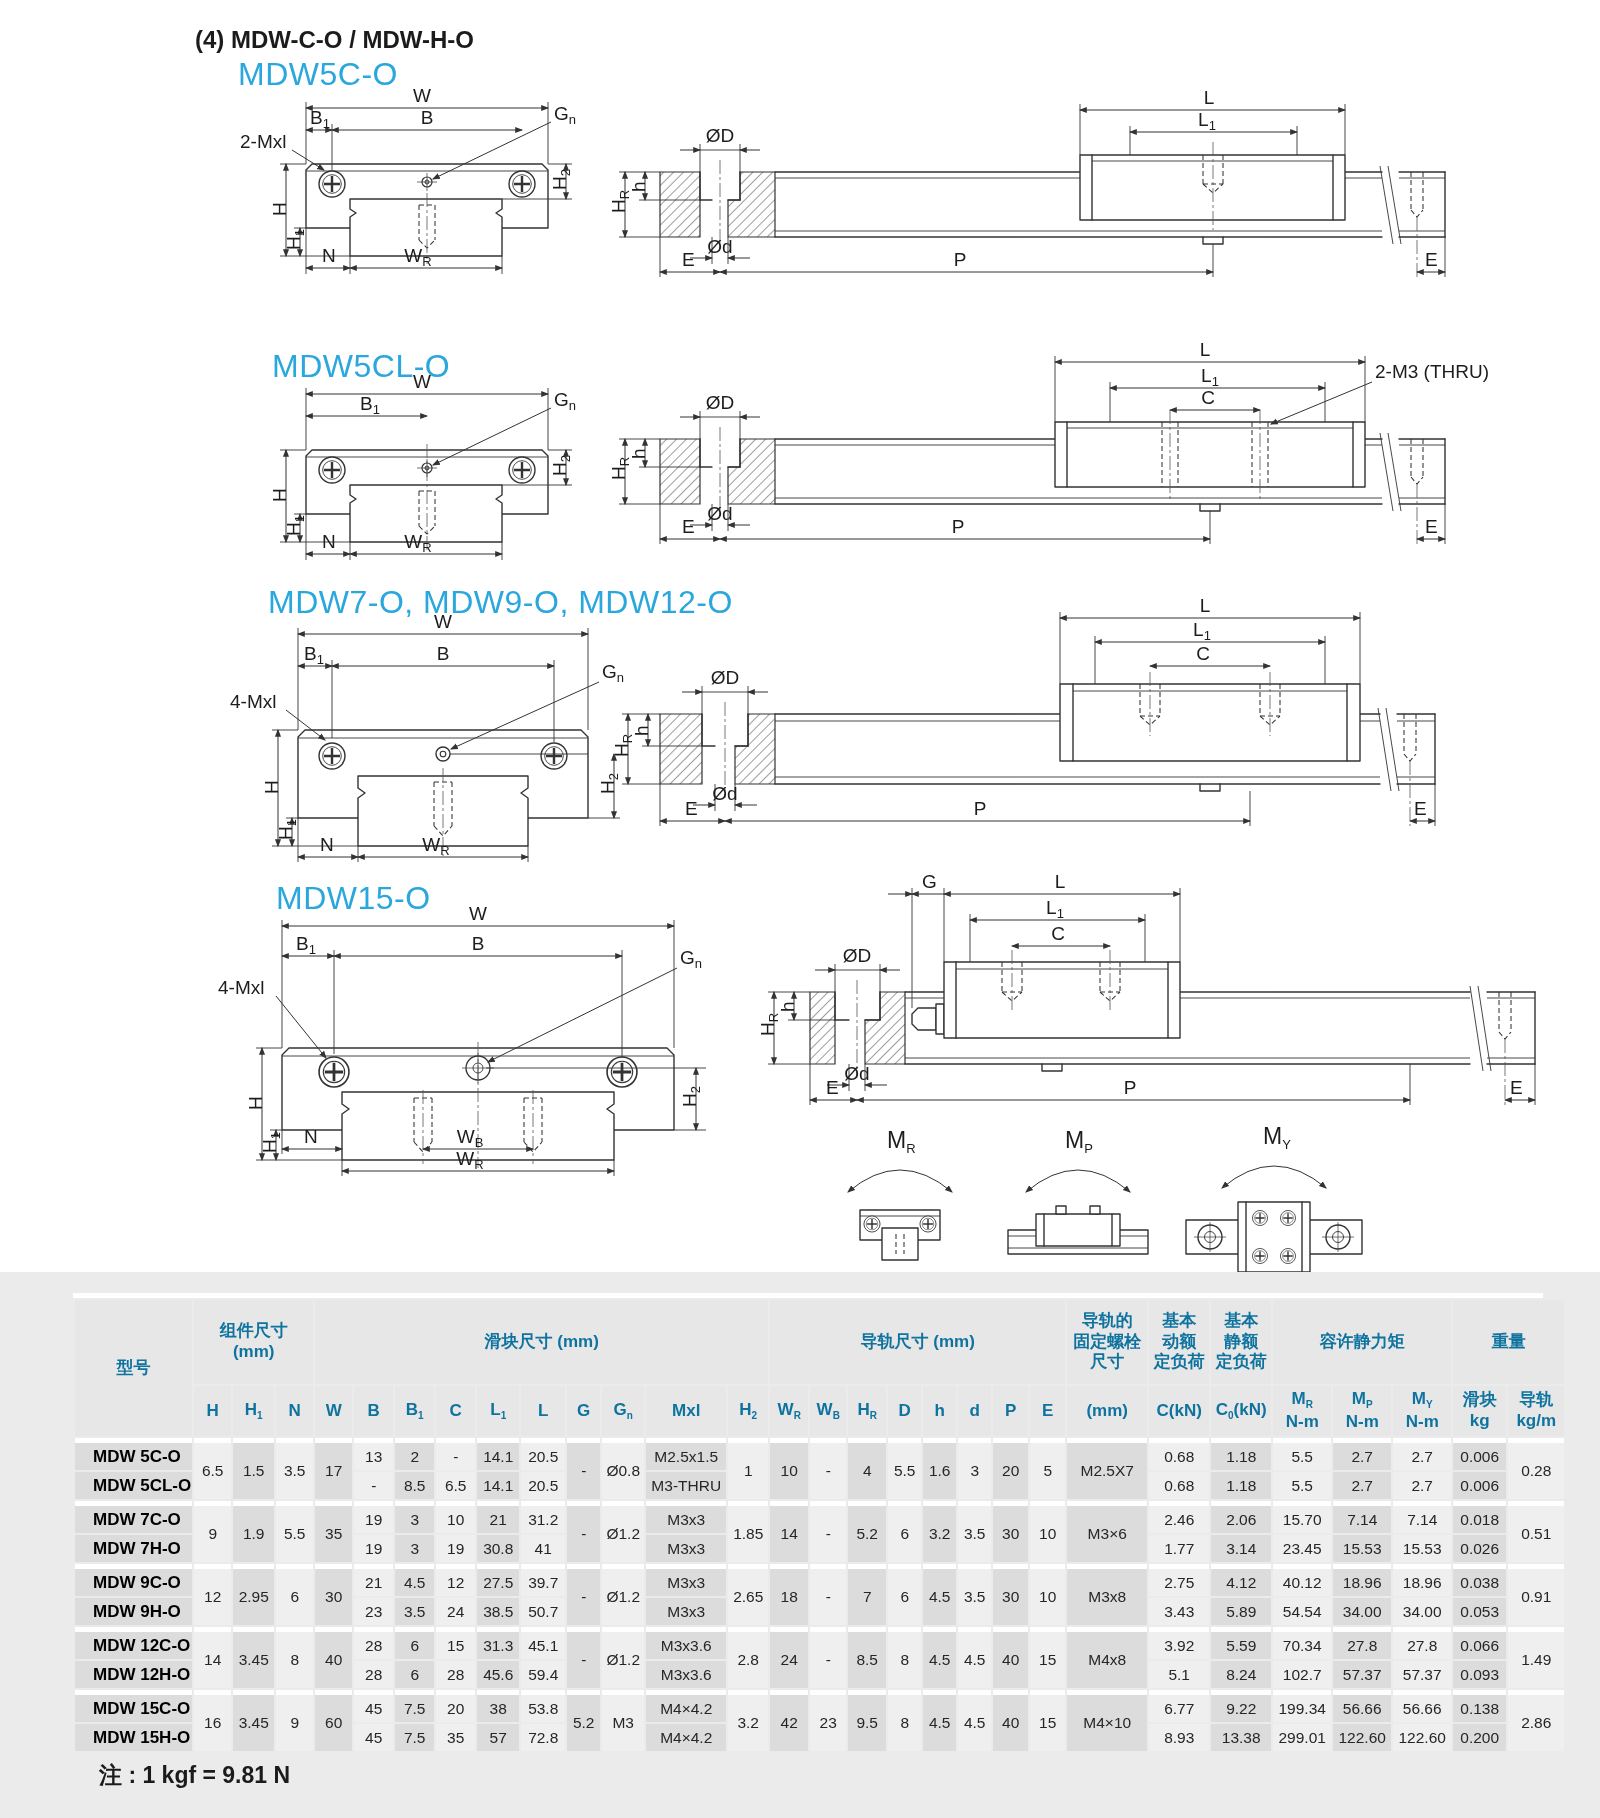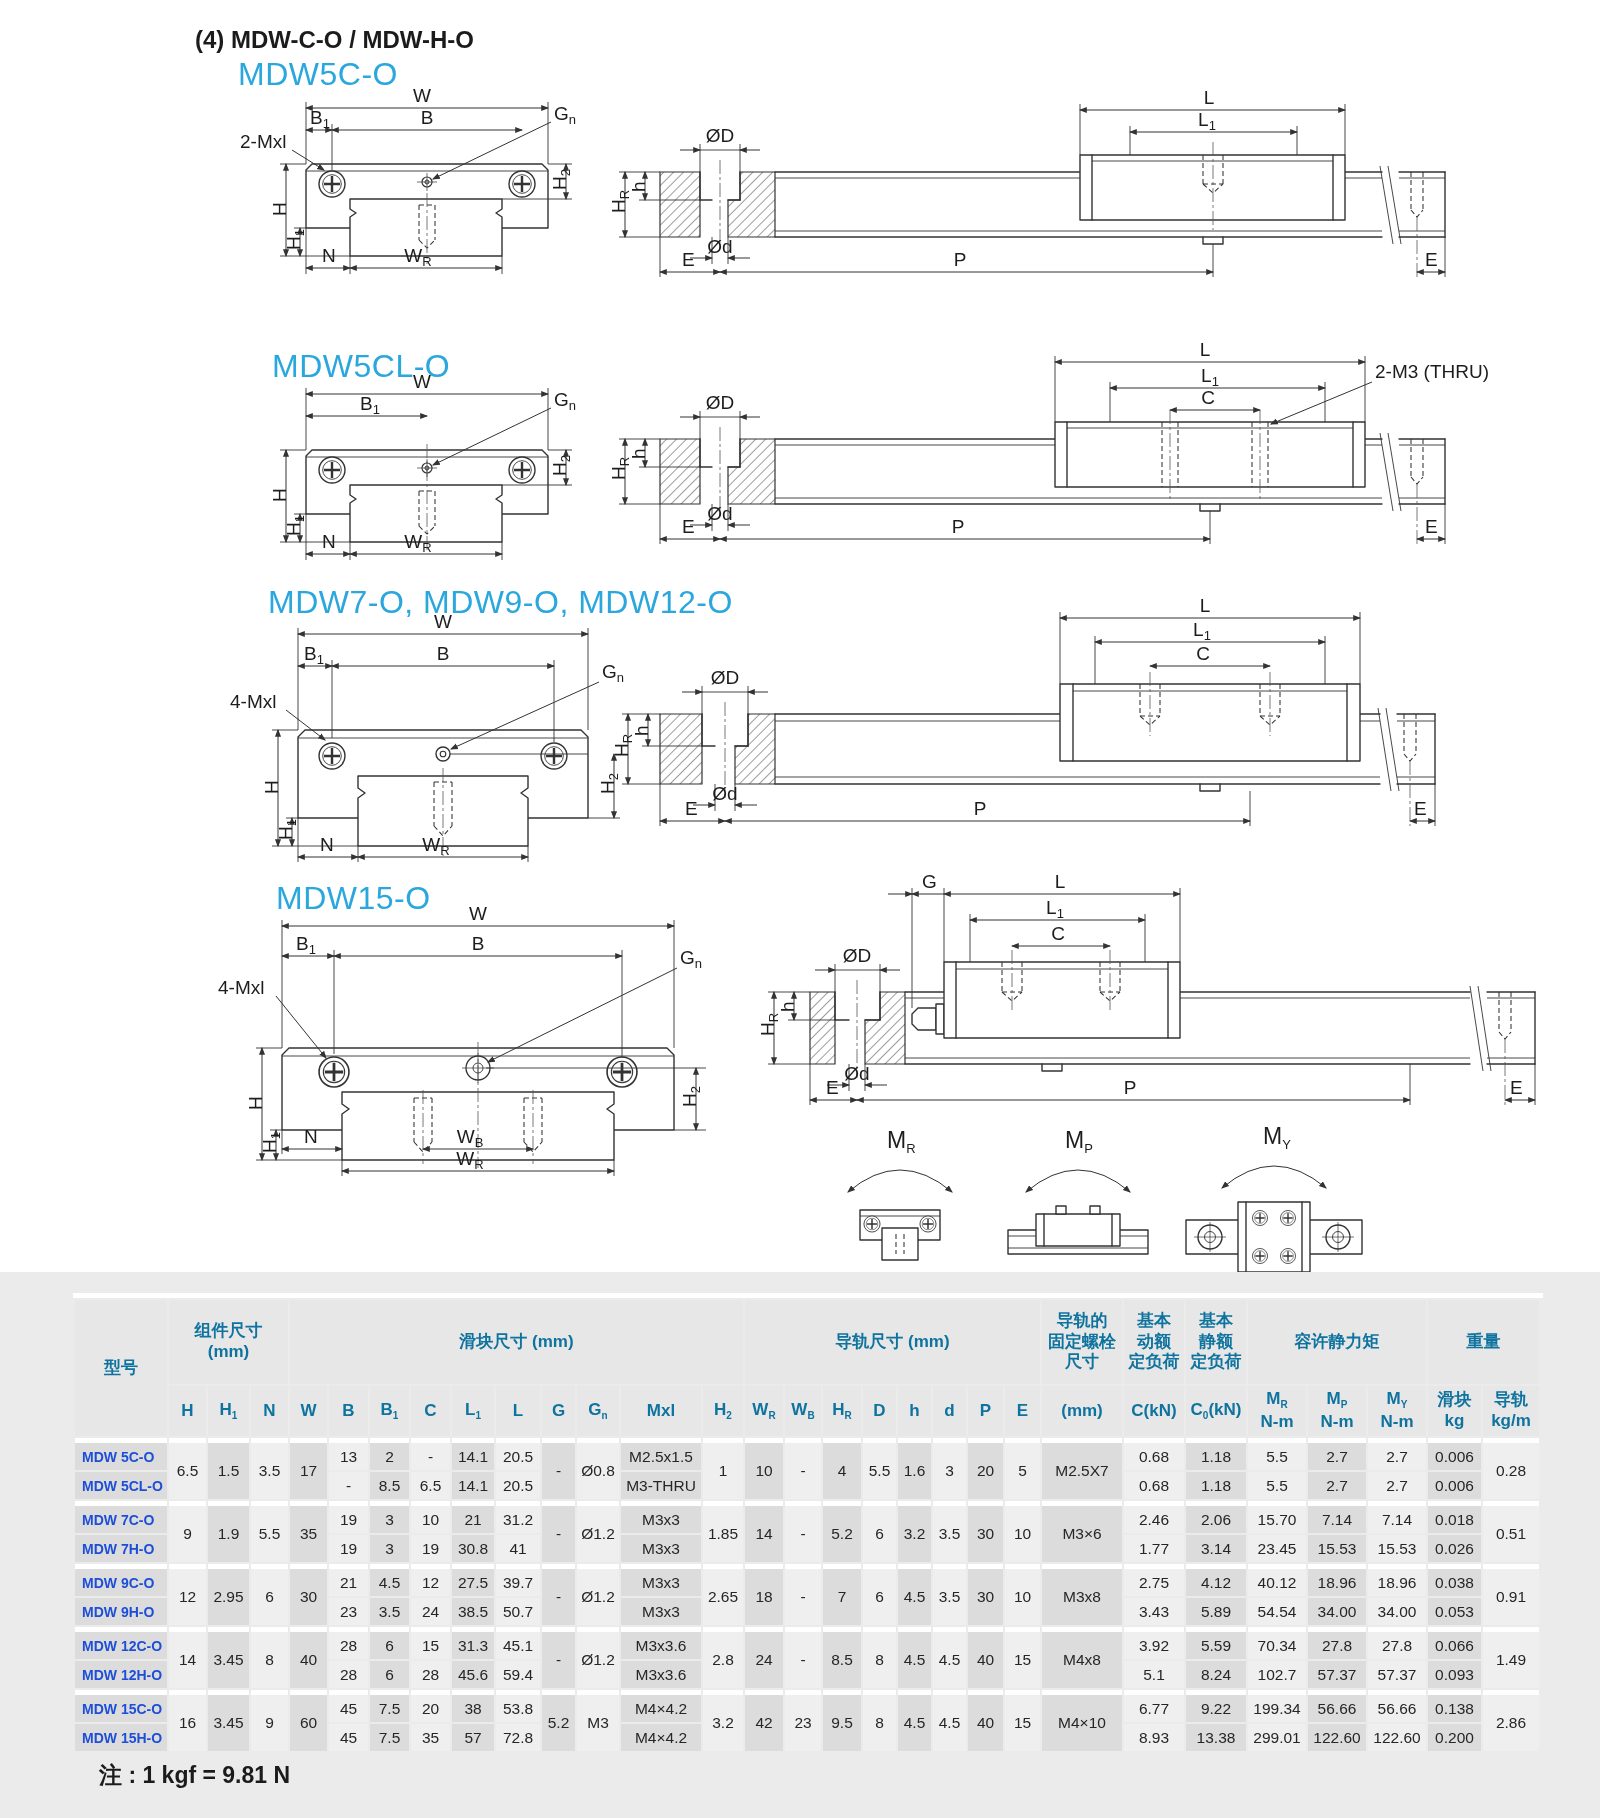--- a/index.html
+++ b/index.html
@@ -31,7 +31,7 @@
   .tbl td{font-size:15.5px;color:#262626;text-align:center;vertical-align:middle;height:27px;
           padding:0 1px;overflow:hidden;white-space:nowrap}
   .c-d{background:#dcdcdc}.c-l{background:#efefef}
-  td.model{text-align:left;padding-left:7px;font-weight:bold;font-size:14px;color:#1d4ed8}
+  td.model{text-align:left;padding-left:18px;font-weight:bold;font-size:17px;color:#000000}
   tr.pair-start>td{border-top:5px solid #fff}
   sub{font-size:10px}
   .note{position:absolute;left:99px;top:1760px;font-size:23px;color:#1b1b1b;font-weight:600}

